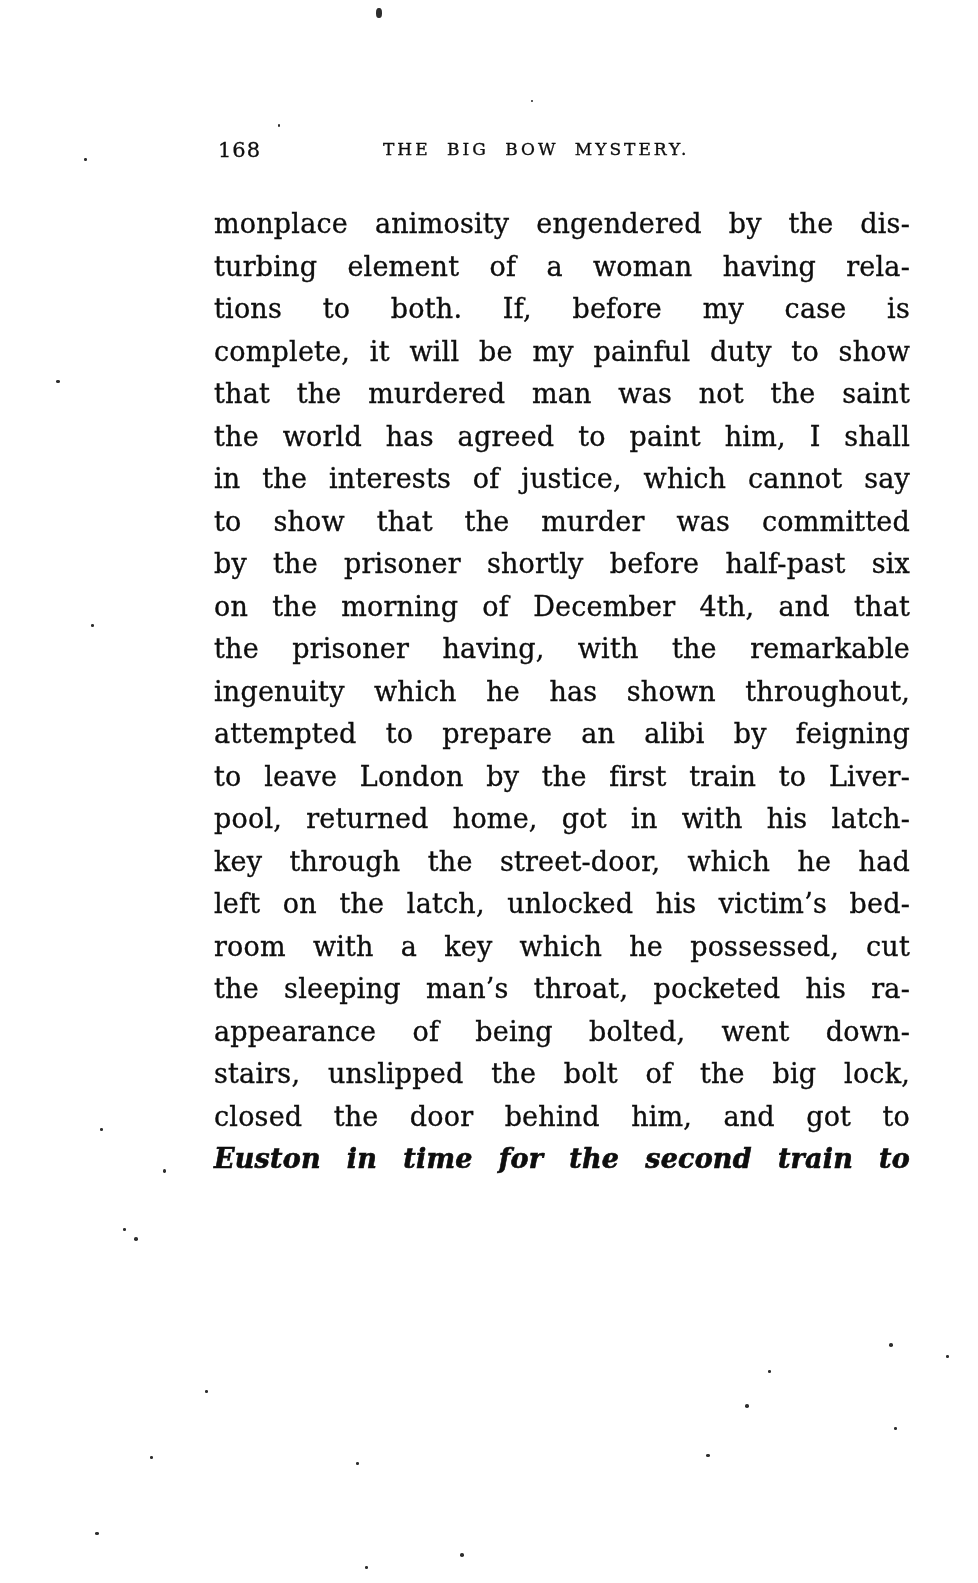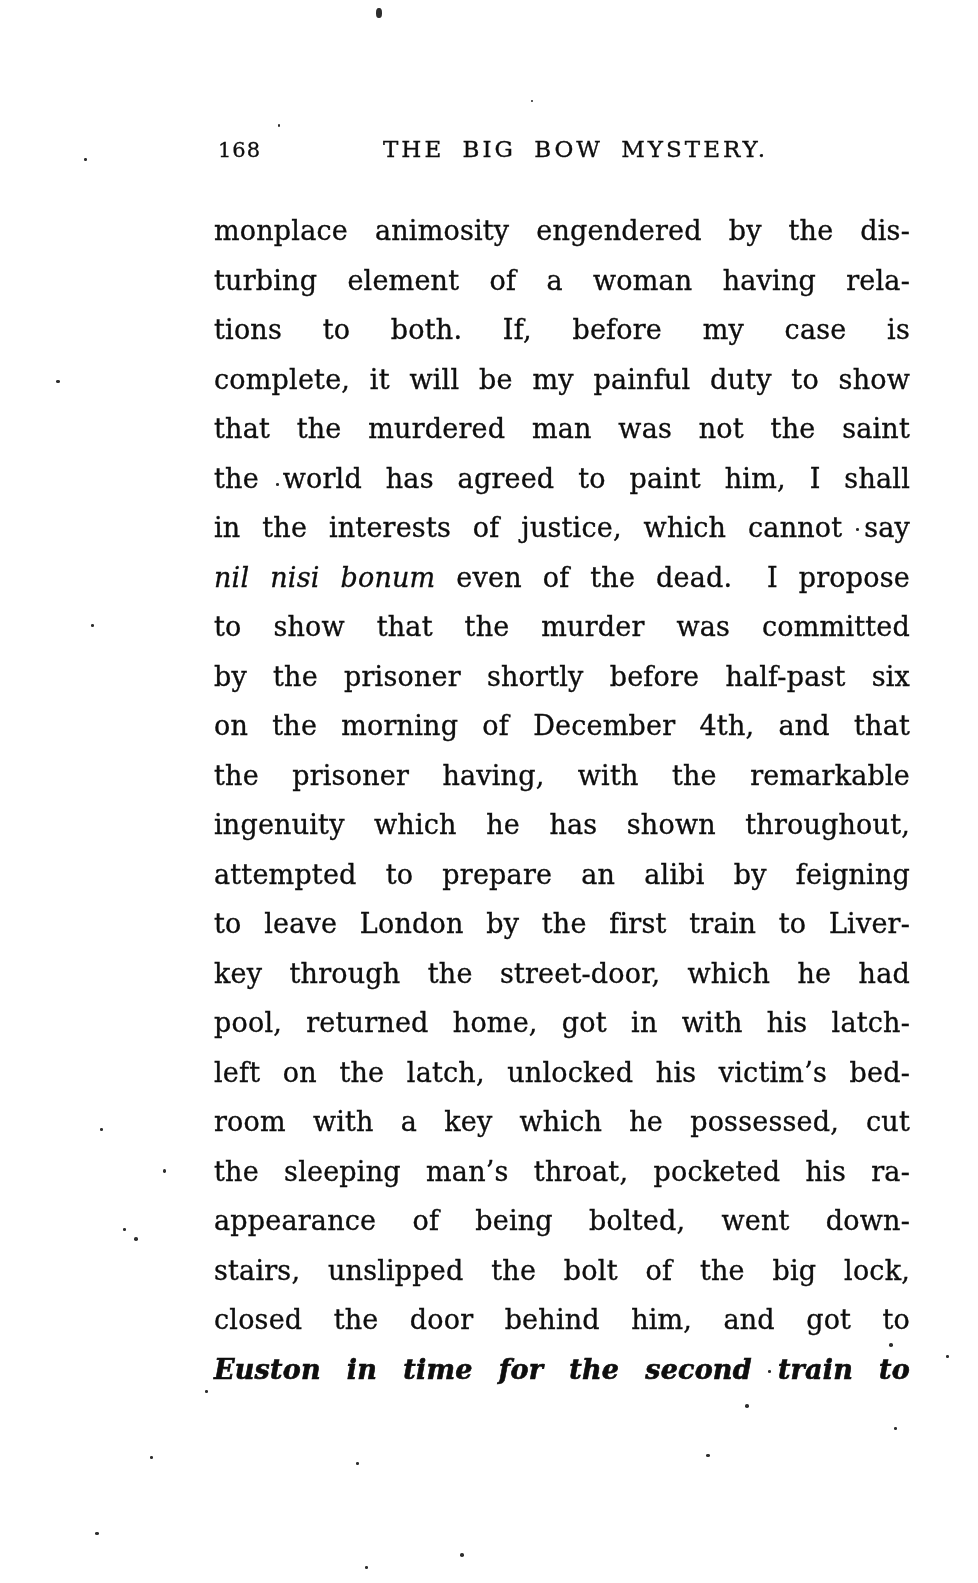--- a/index.html
+++ b/index.html
@@ -30,7 +30,7 @@
     position: absolute;
     left: 383px;
     top: 137px;
-    font-size: 23px;
+    font-size: 17px;
     line-height: 24px;
     letter-spacing: 3px;
     word-spacing: 8px;

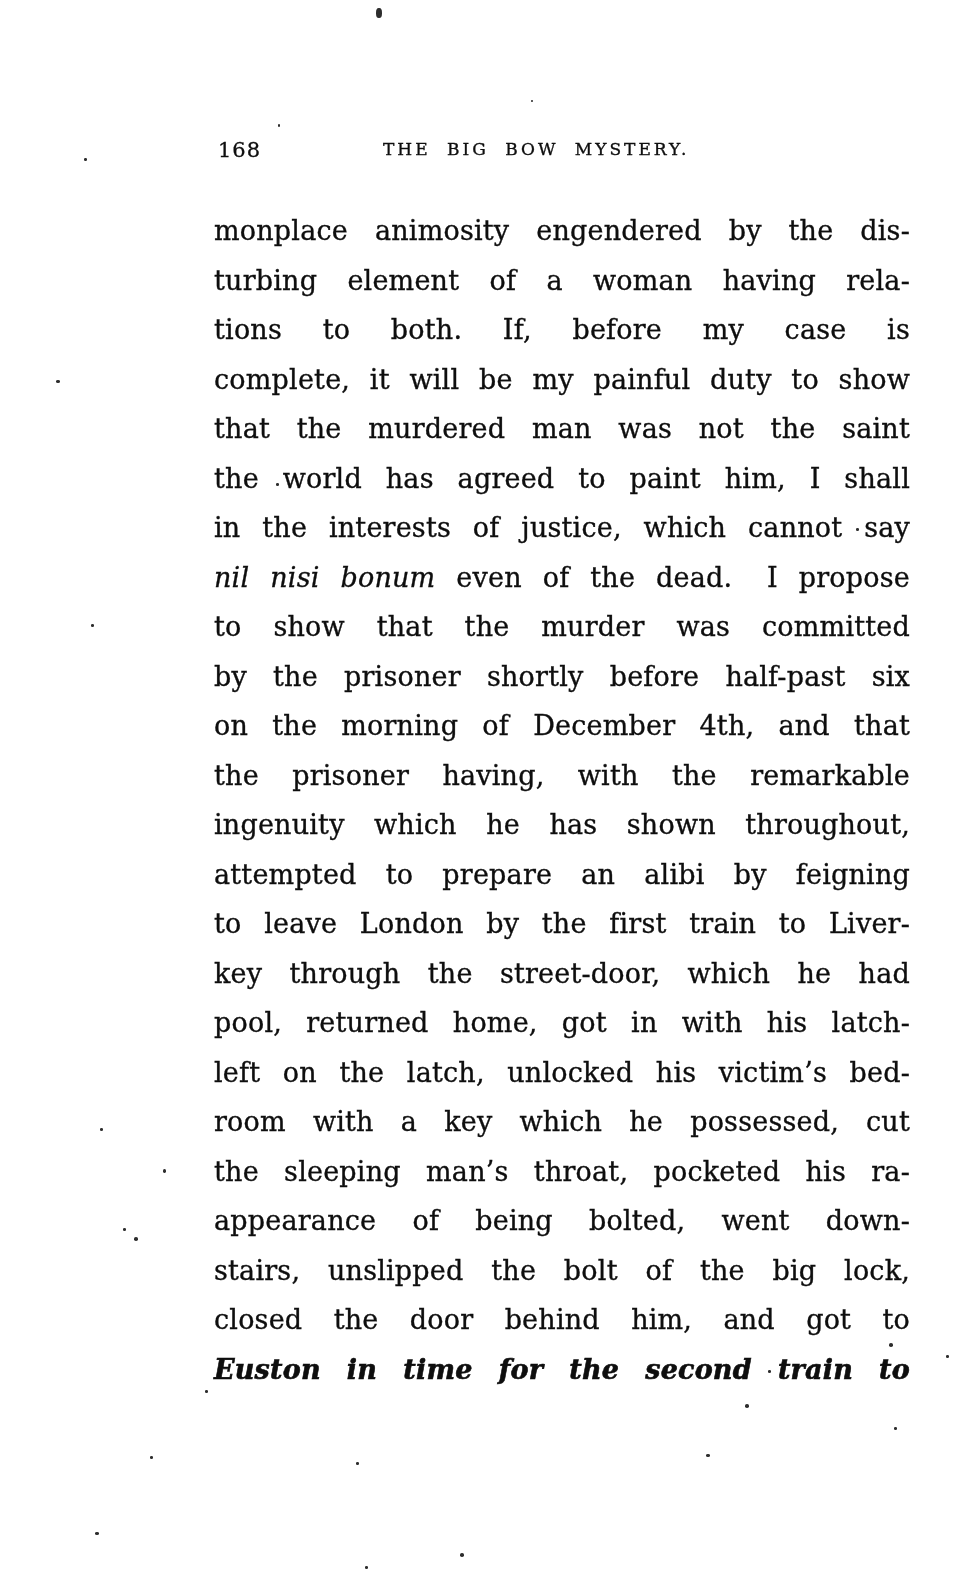--- a/index.html
+++ b/index.html
@@ -53,7 +53,6 @@
     text-align-last: justify;
     text-justify: inter-word;
     white-space: normal;
-    margin-top: 7px;
   }
   .seg-i { font-style: italic; }
   .seg-b { font-weight: bold; font-style: italic; -webkit-text-stroke: 0.6px #0a0a0a; }

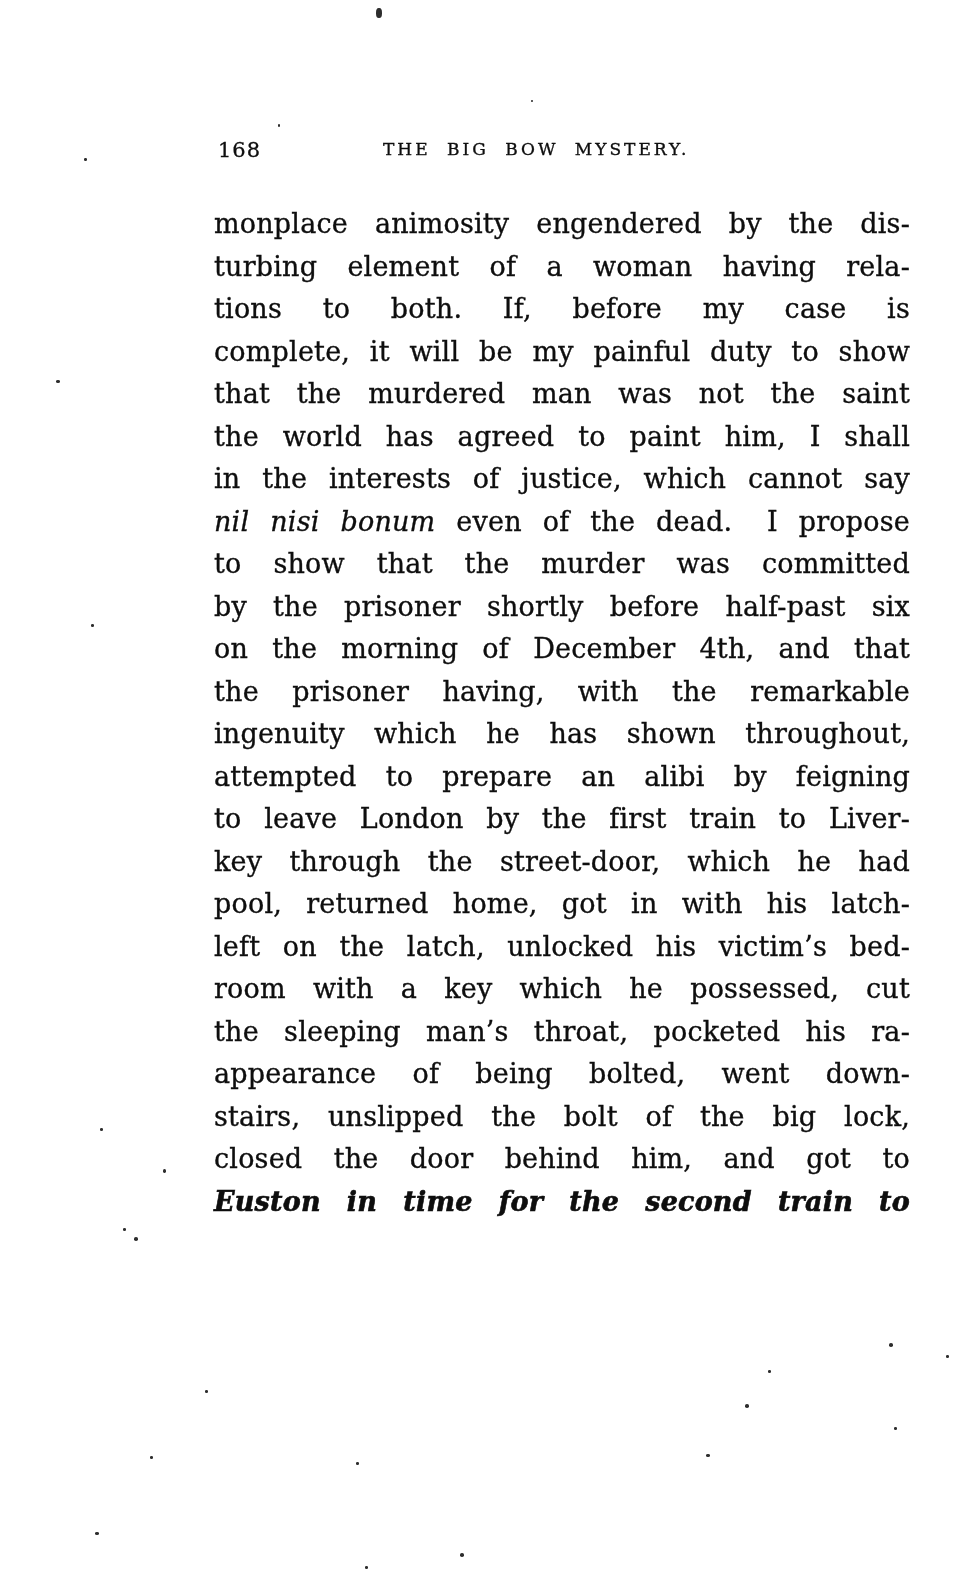--- a/index.html
+++ b/index.html
@@ -80,7 +80,6 @@
       <div class="line"><span>that the murdered man was not the saint</span></div>
       <div class="line"><span>the world has agreed to paint him, I shall</span></div>
       <div class="line"><span>in the interests of justice, which cannot say</span></div>
-      <div class="line"><span class="seg-i">nil nisi bonum</span><span> even of the dead.  I propose</span></div>
       <div class="line"><span>to show that the murder was committed</span></div>
       <div class="line"><span>by the prisoner shortly before half-past six</span></div>
       <div class="line"><span>on the morning of December 4th, and that</span></div>

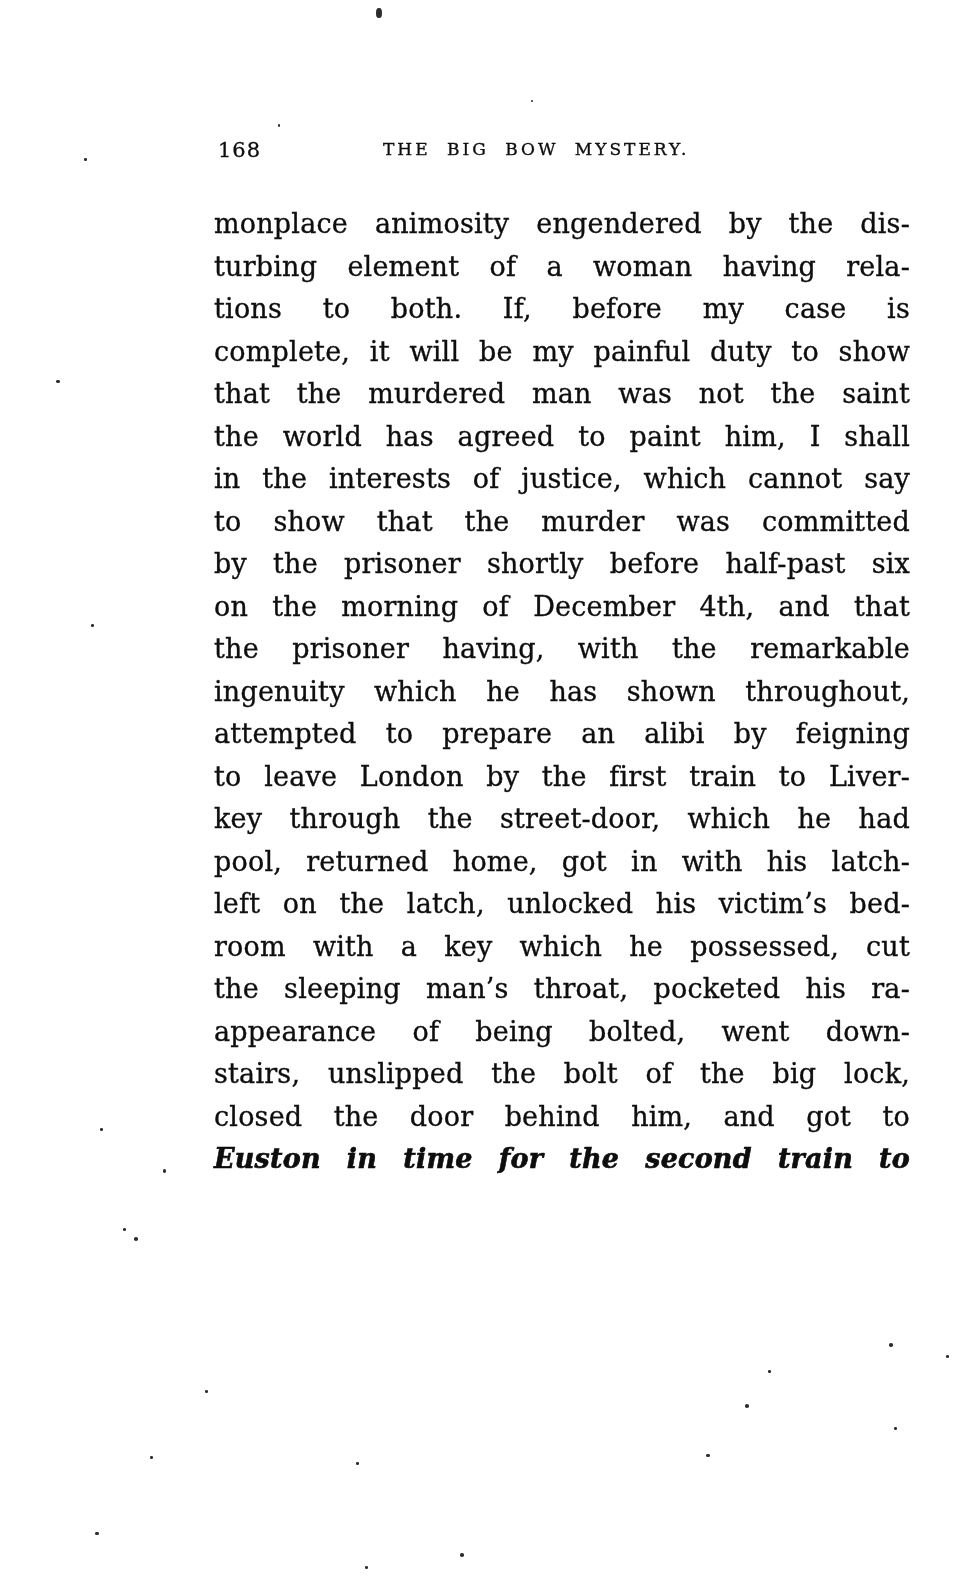--- a/index.html
+++ b/index.html
@@ -87,8 +87,8 @@
       <div class="line"><span>ingenuity which he has shown throughout,</span></div>
       <div class="line"><span>attempted to prepare an alibi by feigning</span></div>
       <div class="line"><span>to leave London by the first train to Liver-</span></div>
+      <div class="line"><span>pool, returned home, got in with his latch-</span></div>
       <div class="line"><span>key through the street-door, which he had</span></div>
-      <div class="line"><span>pool, returned home, got in with his latch-</span></div>
       <div class="line"><span>left on the latch, unlocked his victim’s bed-</span></div>
       <div class="line"><span>room with a key which he possessed, cut</span></div>
       <div class="line"><span>the sleeping man’s throat, pocketed his ra-</span></div>

